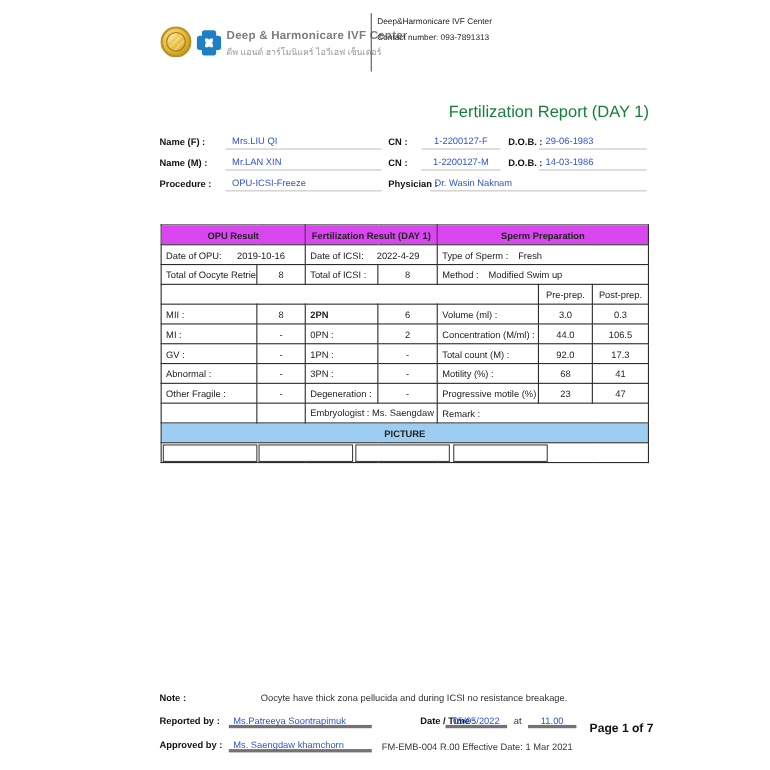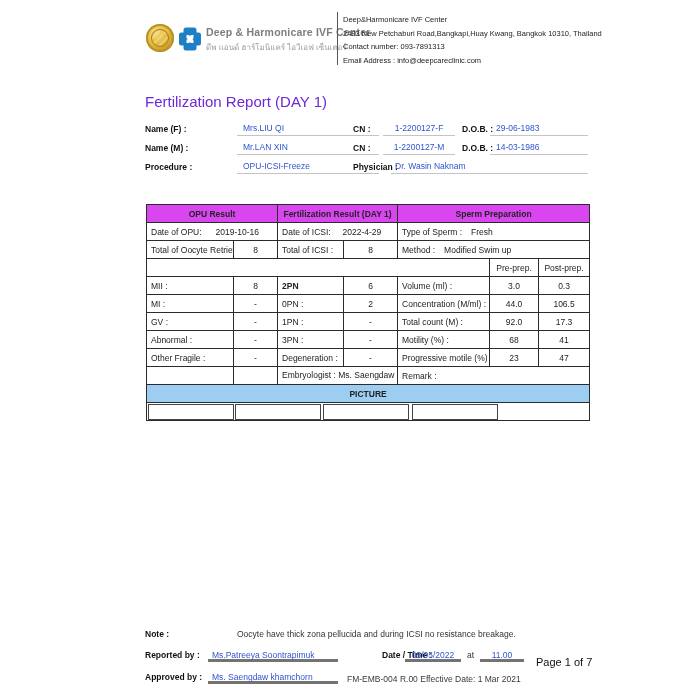--- a/index.html
+++ b/index.html
@@ -95,7 +95,6 @@
   <div class="header-vline"></div>
   <div class="contact-block">
     <div class="contact-line">Deep&amp;Harmonicare IVF Center</div>
-    <div class="contact-line">2483 New Petchaburi Road,Bangkapi,Huay Kwang, Bangkok 10310, Thailand</div>
     <div class="contact-line">Contact number: 093-7891313</div>
     <div class="contact-line">Email Address : info@deepcareclinic.com</div>
   </div>

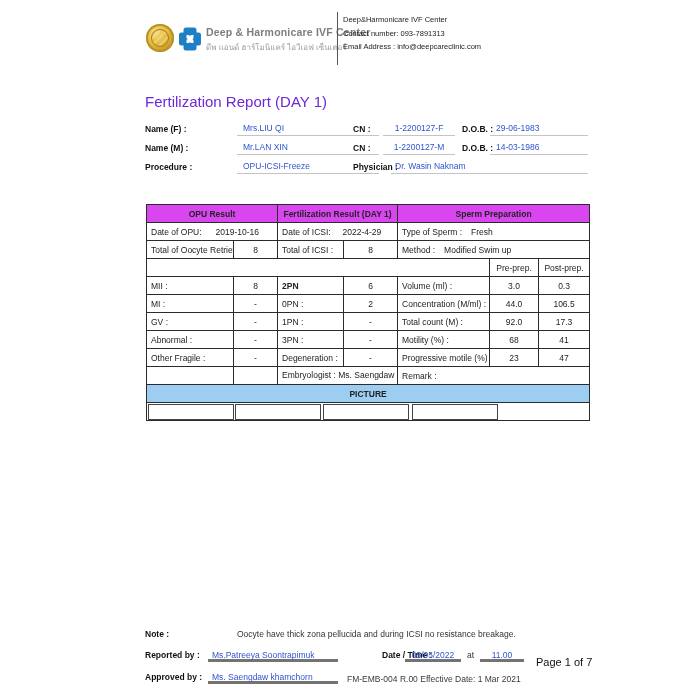--- a/index.html
+++ b/index.html
@@ -96,7 +96,6 @@
   <div class="contact-block">
     <div class="contact-line">Deep&amp;Harmonicare IVF Center</div>
     <div class="contact-line">Contact number: 093-7891313</div>
-    <div class="contact-line">Email Address : info@deepcareclinic.com</div>
   </div>
 
   <div class="title">Fertilization Report (DAY 1)</div>

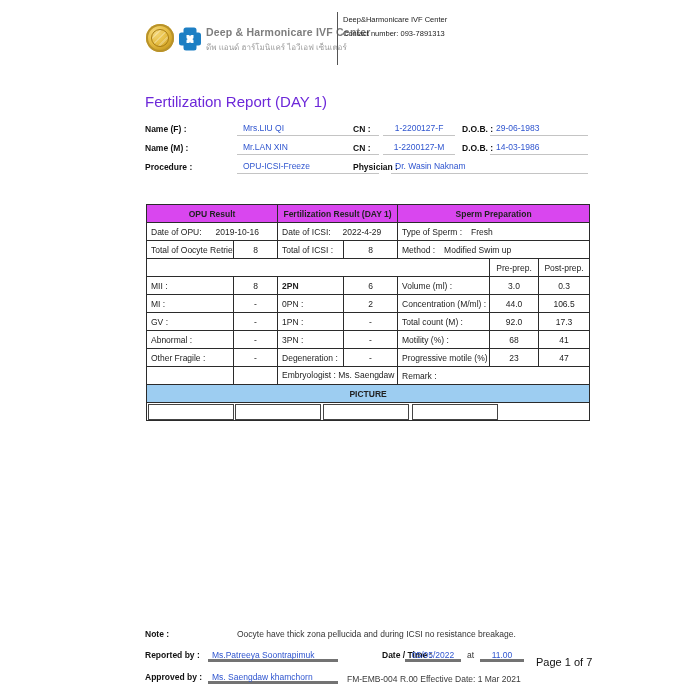--- a/index.html
+++ b/index.html
@@ -21,7 +21,7 @@
   .contact-line { font-size:7.5px; color:#222; line-height:13.5px; white-space:nowrap; }
 
   
-  .title { position:absolute; left:145px; top:93px; width:445px; text-align:left; font-size:15px; font-weight:500; color:#6d28d9; }
+  .title { position:absolute; left:145px; top:93px; width:445px; text-align:right; font-size:15px; font-weight:500; color:#15803d; }
 
   
   .p-row { position:absolute; left:145px; width:445px; height:17px; font-size:8.5px; }

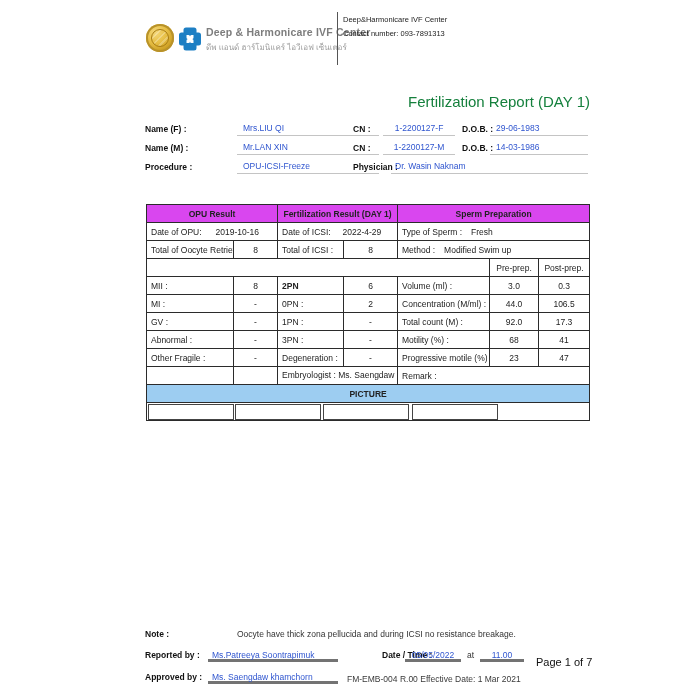--- a/index.html
+++ b/index.html
@@ -28,7 +28,7 @@
   .p-row .lbl { position:absolute; top:3px; font-weight:700; color:#111; white-space:nowrap; }
   .p-row .val { position:absolute; top:0; height:15px; line-height:15px; color:#2f55cf; border-bottom:1px solid #c4c4c4; white-space:nowrap; }
   .row1 { top:121px; } .row2 { top:140px; } .row3 { top:159px; }
-  .val.name-v  { left:60px;  width:142px; padding-left:6px;margin-left:32px; }
+  .val.name-v  { left:60px;  width:142px; padding-left:6px; }
   .p-row .cn-l  { left:208px; }
   .val.cn-v    { left:238px; width:72px;  text-align:center; }
   .p-row .dob-l { left:317px; }

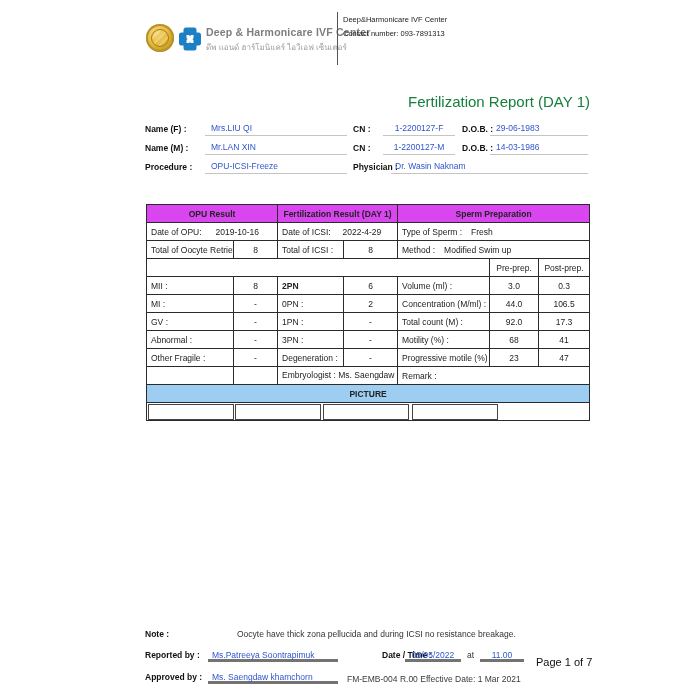--- a/index.html
+++ b/index.html
@@ -72,7 +72,7 @@
   .rep-row .at-l { left:322px; font-weight:400; color:#333; }
   .fval.time-v { left:335px; width:44px; text-align:center; }
   .form-ref { position:absolute; left:347px; top:674px; font-size:8.5px; color:#3a3a3a; white-space:nowrap; }
-  .page-num { position:absolute; left:536px; top:656px; font-size:11px; font-weight:400; color:#111; white-space:nowrap; }
+  .page-num { position:absolute; left:536px; top:656px; font-size:11px; font-weight:700; color:#111; white-space:nowrap; }
 </style>
 </head>
 <body>

